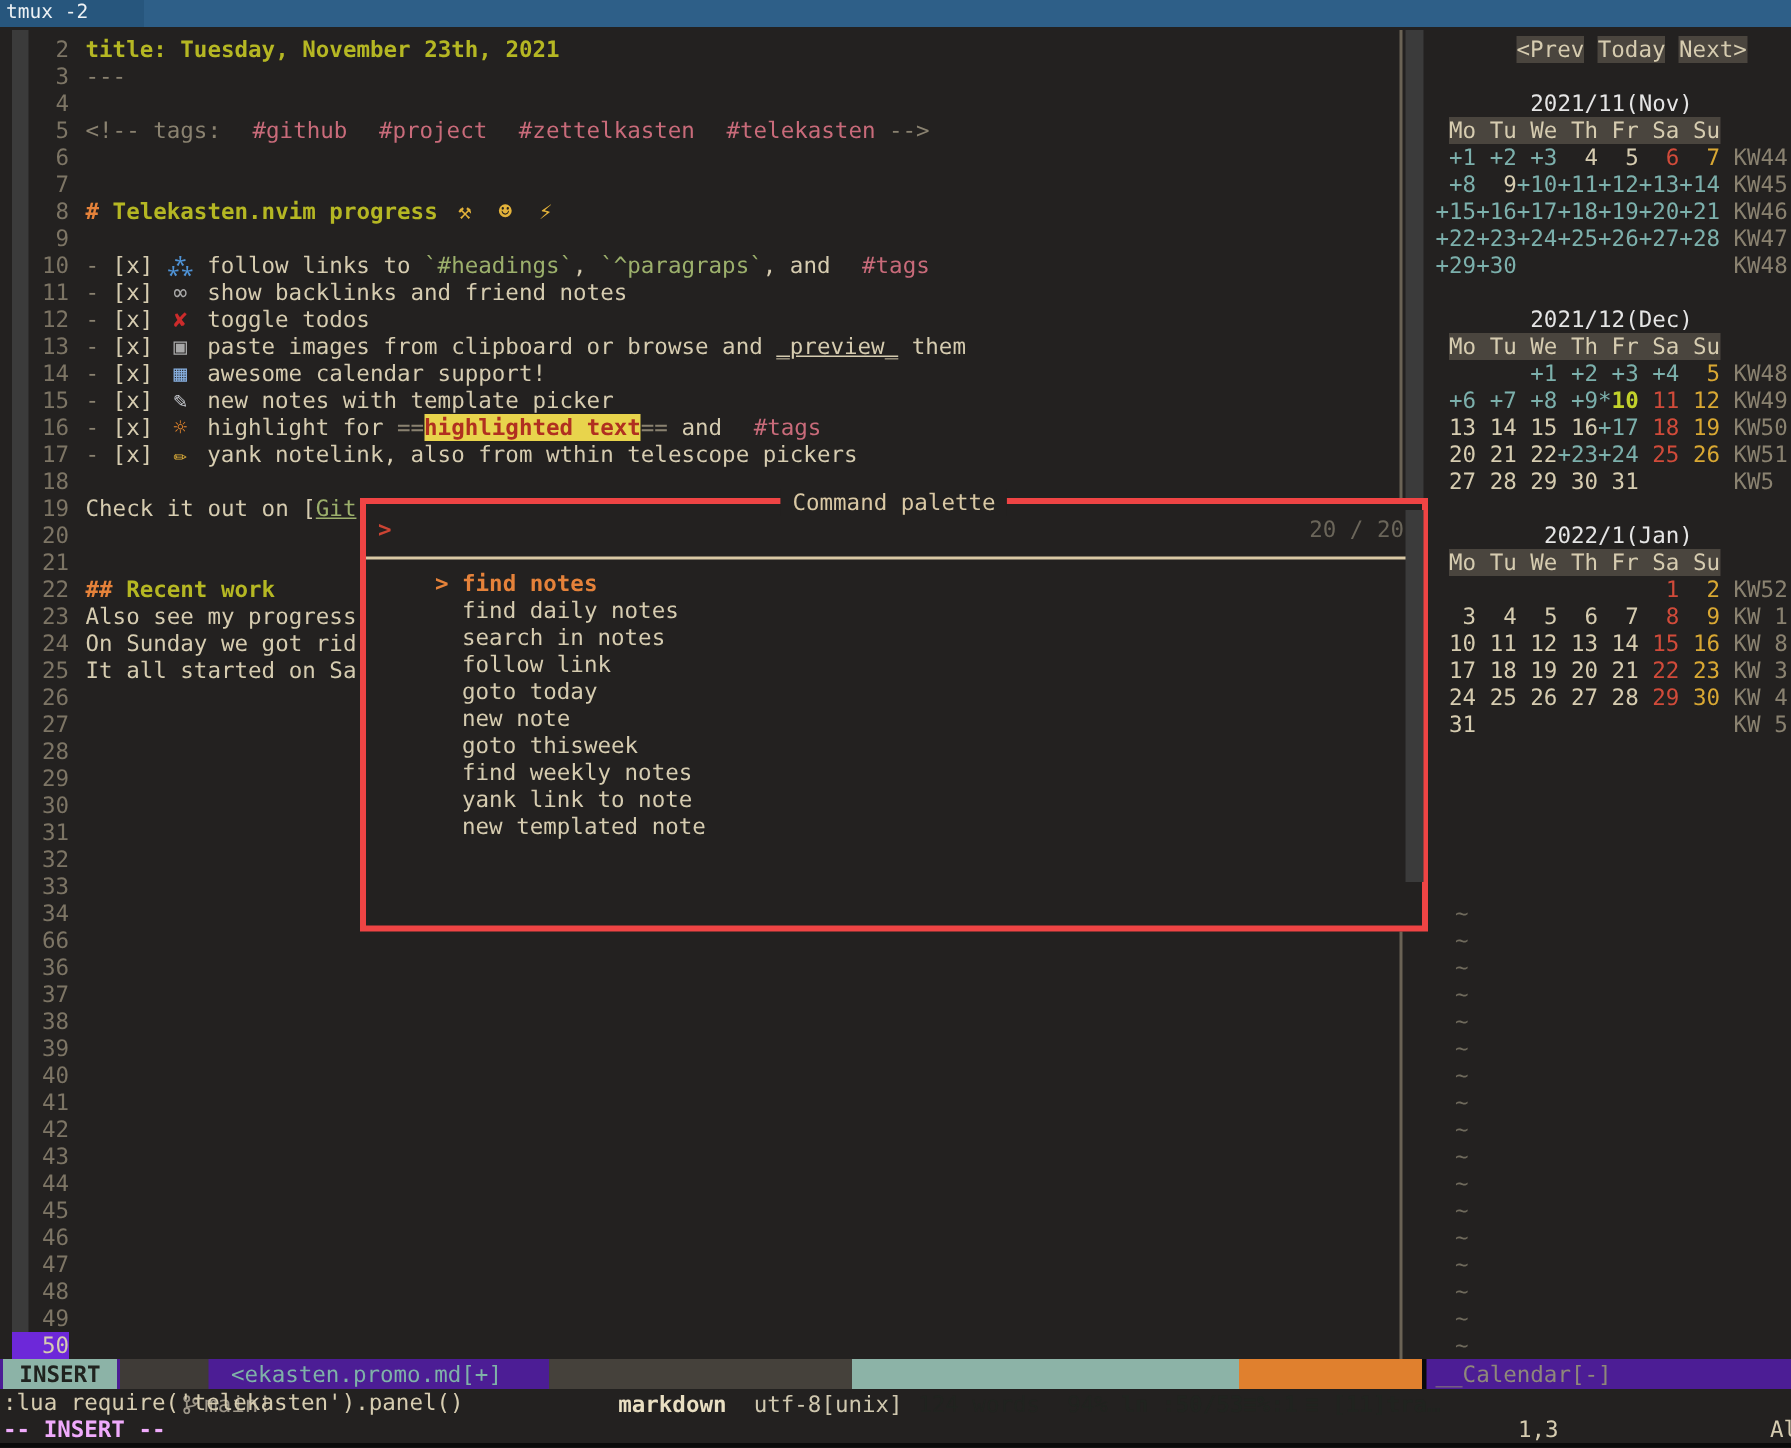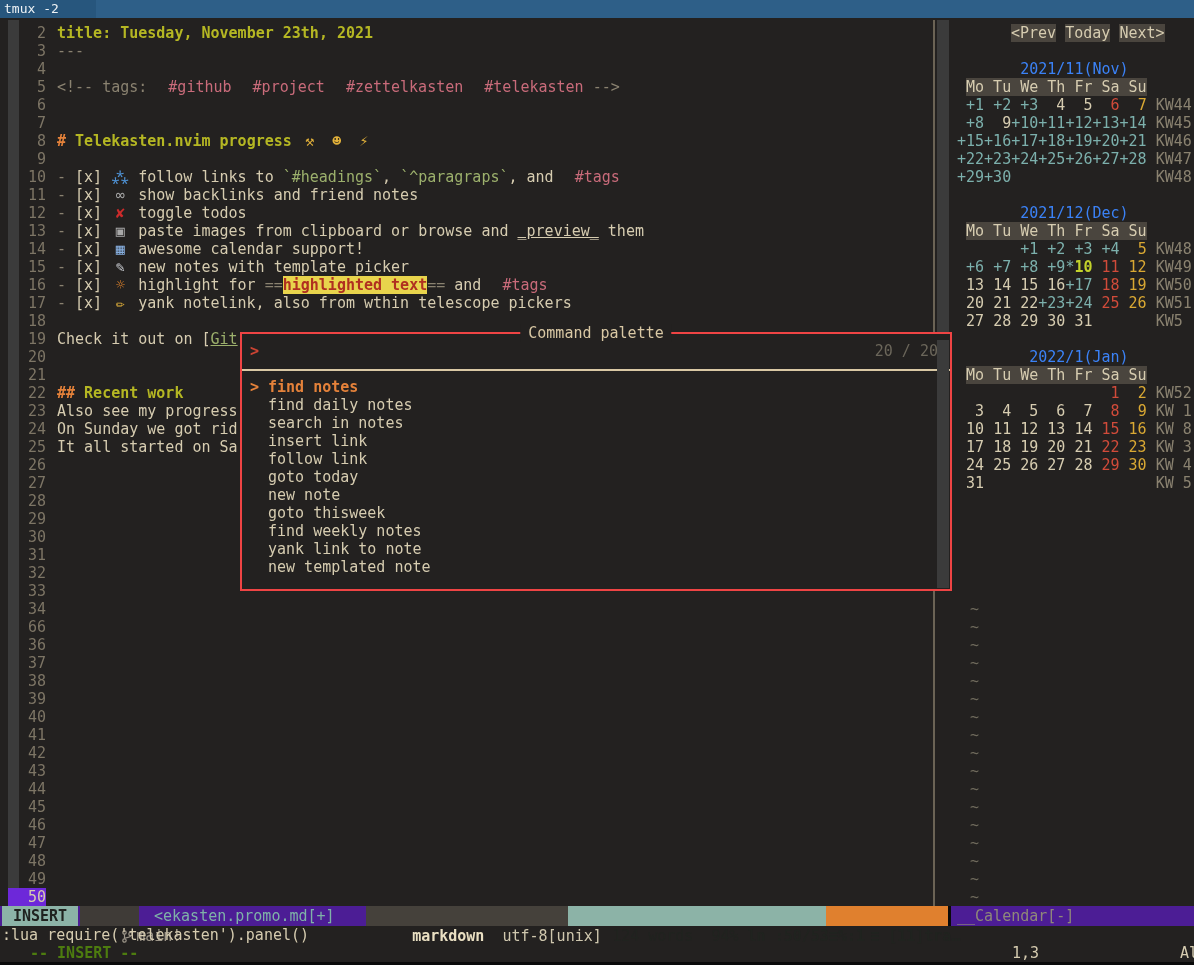--- a/index.html
+++ b/index.html
@@ -39,7 +39,7 @@
   .navbtn{background:#4a453e;color:#d6ccb0;}
   #calendar{position:absolute;left:957px;top:24px;z-index:2;}
   .crow{height:18px;white-space:pre;}
-  .cal-title{color:#3b82f6;}
+  .cal-title{color:#e5e5e5;}
   .cal-head{background:#4a453e;color:#d6ccb0;}
   .kw{color:#8a8270;}
   .tilde{color:#6f6a5c;margin-left:13px;}

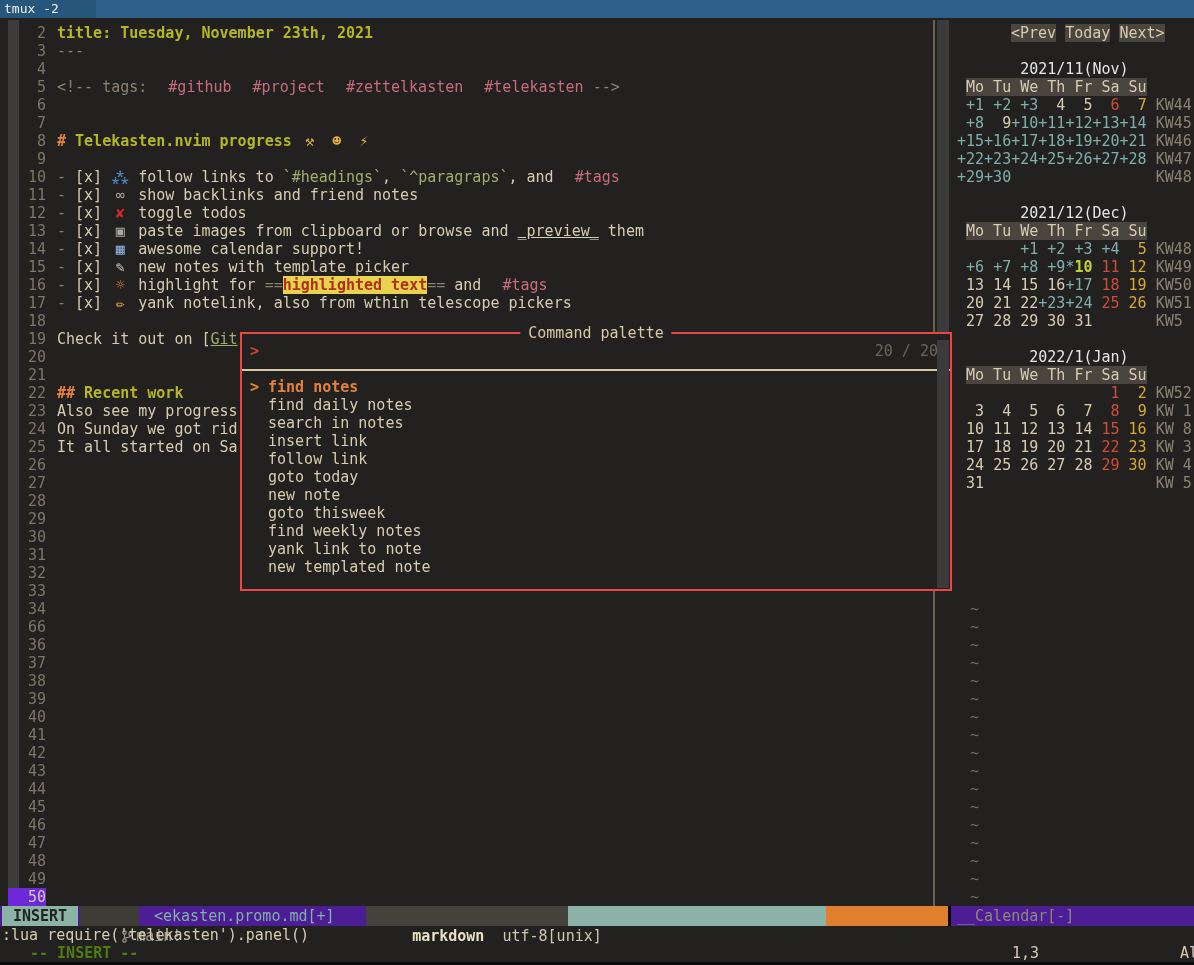--- a/index.html
+++ b/index.html
@@ -44,8 +44,8 @@
   .kw{color:#8a8270;}
   .tilde{color:#6f6a5c;margin-left:13px;}
   
-  #palette{position:absolute;left:240px;top:332px;width:712px;height:259px;z-index:20;
-    background:#232120;border:2px solid #ef4444;box-sizing:border-box;}
+  #palette{position:absolute;left:240px;top:332px;width:712px;height:289px;z-index:20;
+    background:#232120;border:4px solid #ef4444;box-sizing:border-box;}
   #ptitle{position:absolute;top:-10px;left:50%;transform:translateX(-50%);
     background:#232120;padding:0 8px;color:#d9c8a4;white-space:pre;}
   #pprompt{position:relative;height:35px;border-bottom:2px solid #d9c8a4;}

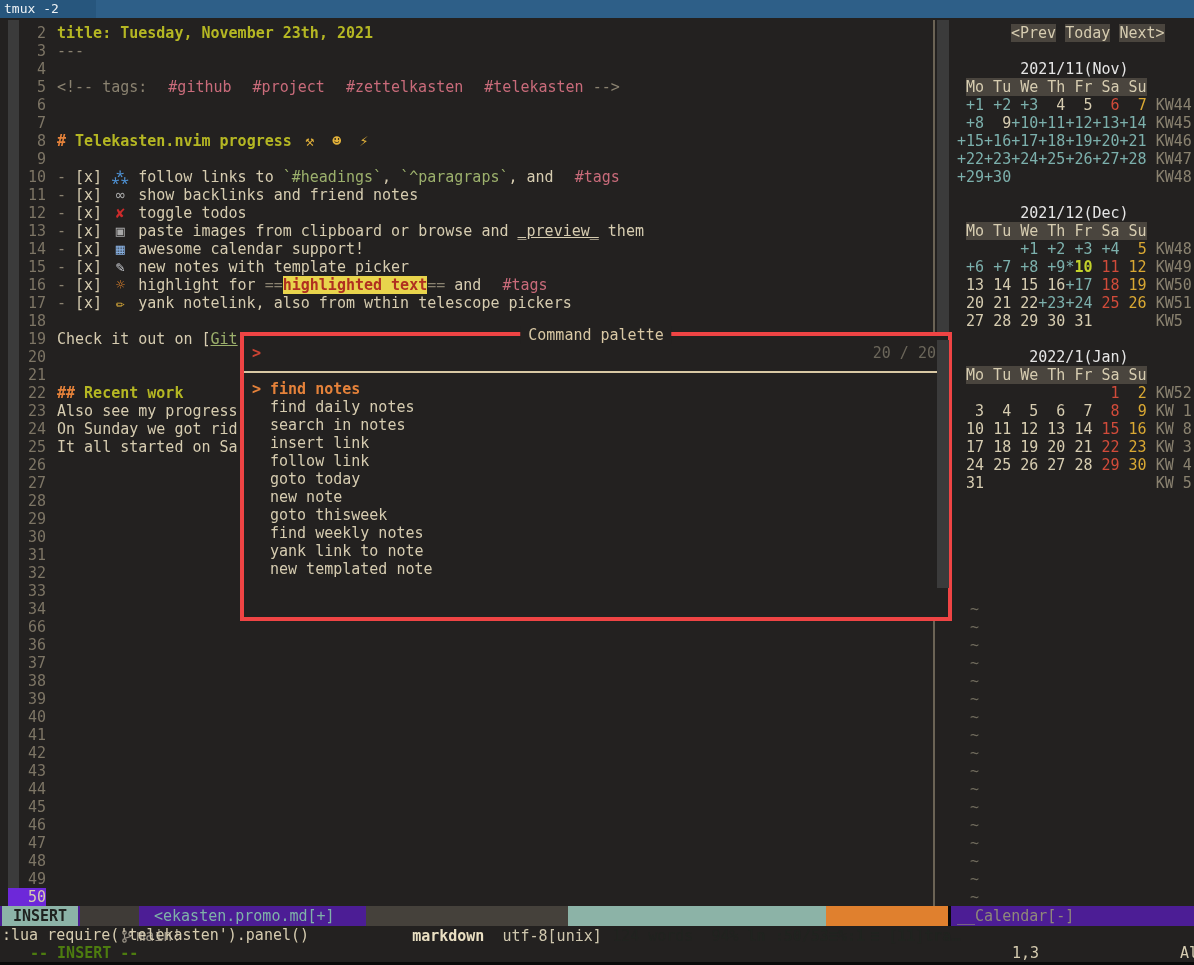--- a/index.html
+++ b/index.html
@@ -51,7 +51,7 @@
   #pprompt{position:relative;height:35px;border-bottom:2px solid #d9c8a4;}
   #ppfx{position:absolute;left:8px;top:8px;color:#cc4433;font-weight:bold;}
   #pcount{position:absolute;right:12px;top:8px;color:#6b665a;}
-  #plist{padding-top:7px;}
+  #plist{padding-top:7px;margin-left:38px;}
   .pitem{height:18px;white-space:pre;padding-left:8px;}
   .pitem .pfx{display:inline-block;width:18px;color:#e5823a;font-weight:bold;}
   .pitem .plabel{color:#d6ccb0;}

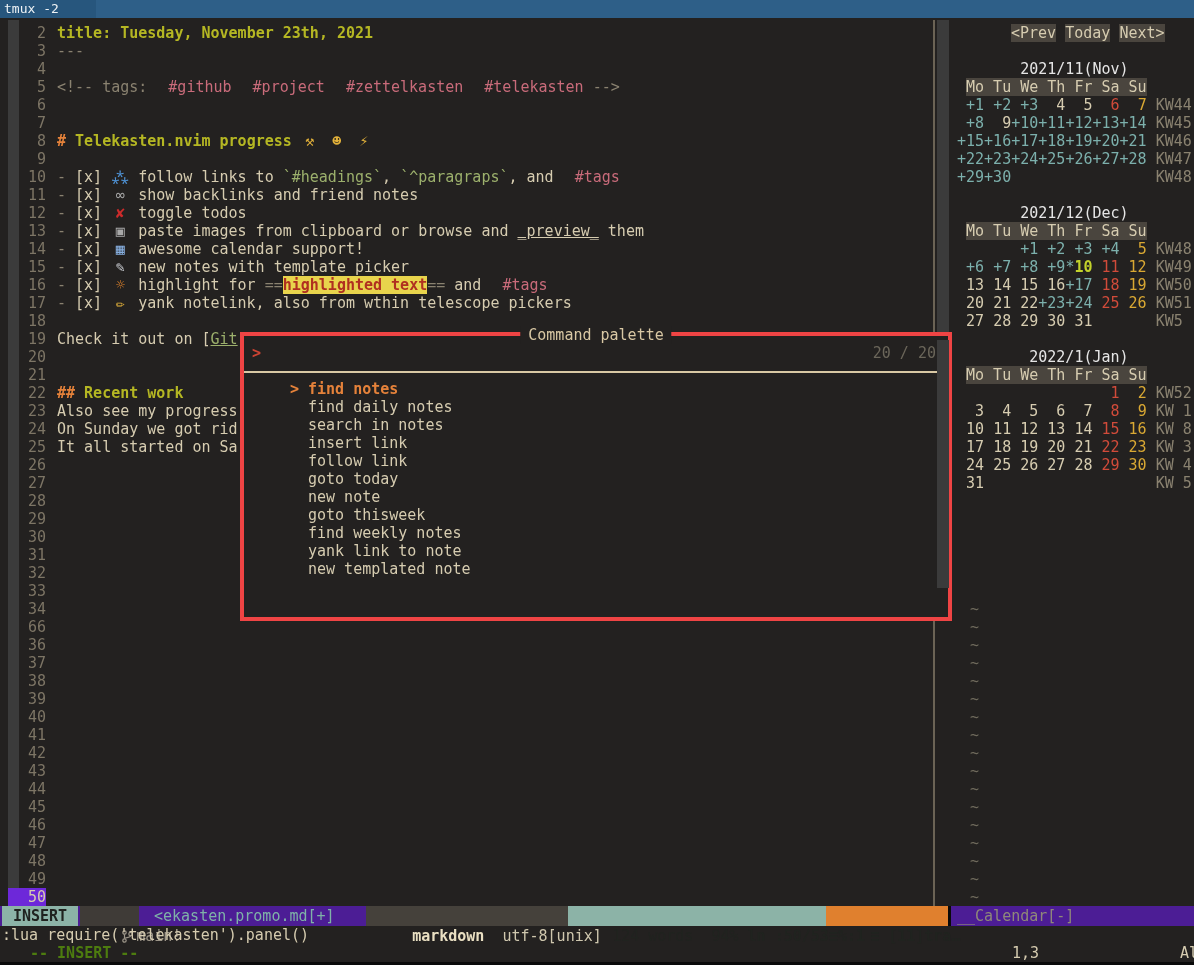--- a/index.html
+++ b/index.html
@@ -206,7 +206,6 @@
       <div class="pitem sel"><span class="pfx">&gt;</span><span class="plabel">find notes</span></div>
       <div class="pitem"><span class="pfx"> </span><span class="plabel">find daily notes</span></div>
       <div class="pitem"><span class="pfx"> </span><span class="plabel">search in notes</span></div>
-      <div class="pitem"><span class="pfx"> </span><span class="plabel">insert link</span></div>
       <div class="pitem"><span class="pfx"> </span><span class="plabel">follow link</span></div>
       <div class="pitem"><span class="pfx"> </span><span class="plabel">goto today</span></div>
       <div class="pitem"><span class="pfx"> </span><span class="plabel">new note</span></div>

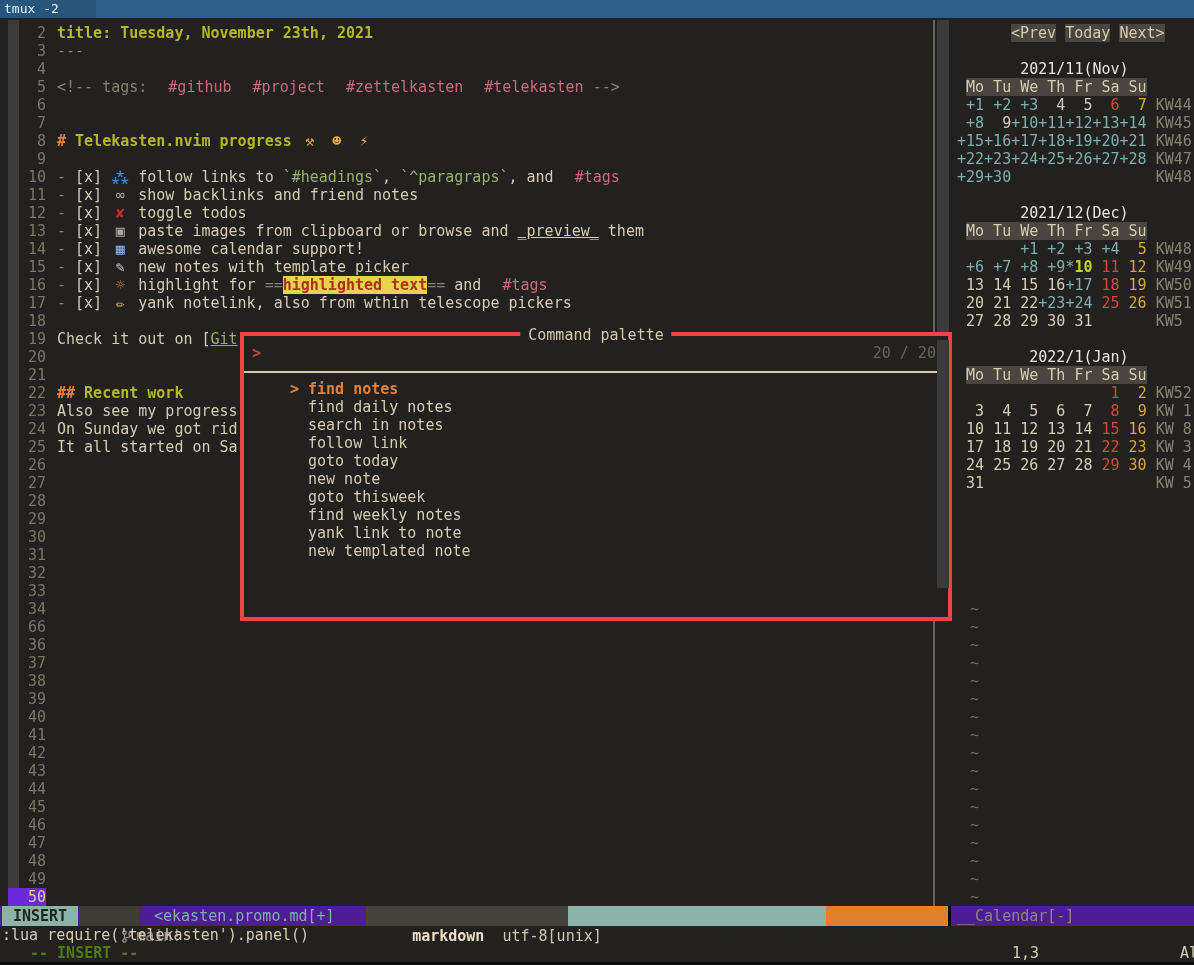--- a/index.html
+++ b/index.html
@@ -73,7 +73,7 @@
   .sl-cal{left:951px;width:243px;color:#8f887a;padding-left:6px;box-sizing:border-box;}
   
   #cmdline{position:absolute;left:2px;top:926px;white-space:pre;color:#d6ccb0;z-index:5;}
-  #modemsg{position:absolute;left:2px;top:944px;color:#4d7c0f;font-weight:bold;z-index:5;margin-left:28px;}
+  #modemsg{position:absolute;left:2px;top:944px;color:#f0abfc;font-weight:bold;z-index:5;}
   #ruler{position:absolute;left:1012px;top:944px;color:#d6ccb0;z-index:5;}
   #scrollpos{position:absolute;left:1156px;top:944px;color:#d6ccb0;z-index:5;margin-left:24px;}
   #botblack{position:absolute;left:0;top:962px;width:1194px;height:3px;background:#0a0a0a;}

